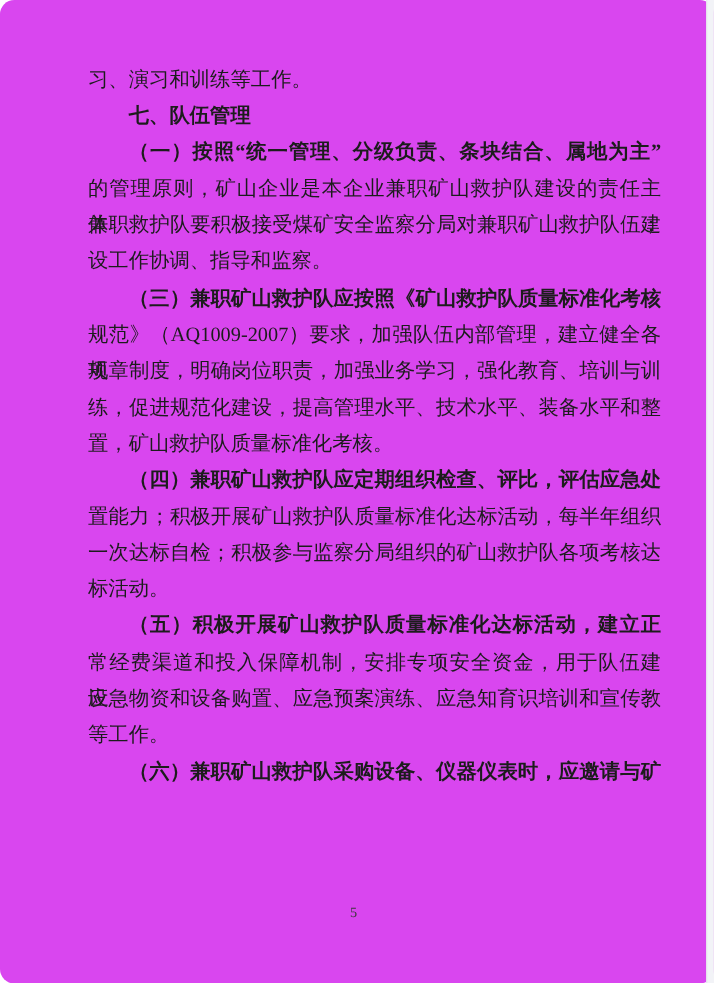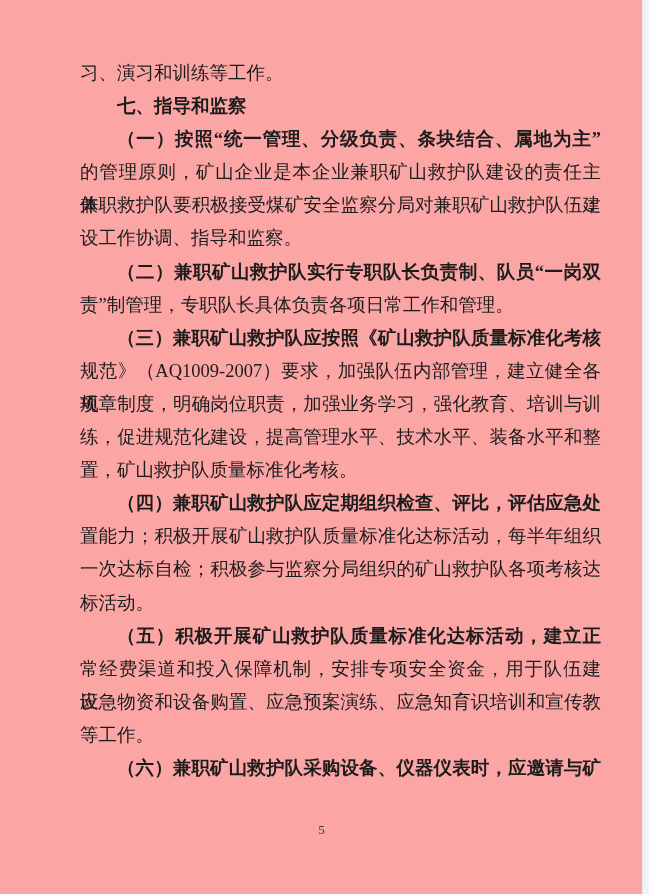--- a/index.html
+++ b/index.html
@@ -18,7 +18,8 @@
   .page {
     position: absolute;
     inset: 0;
-    background: #fca5a5;
+    background: #d946ef;
+    border-radius: 13px;
   }
   .doc-body {
     position: absolute;

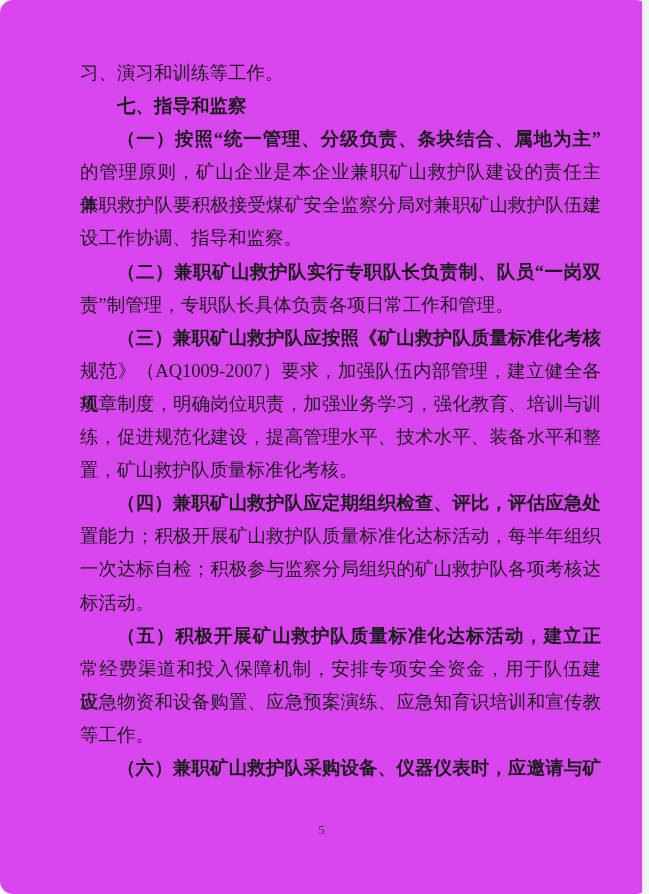--- a/index.html
+++ b/index.html
@@ -70,7 +70,7 @@
         <div class="line">习、演习和训练等工作。</div>
       </div>
       <div class="para heading">
-        <div class="line indent">七、指导和监察</div>
+        <div class="line indent">七、队伍管理</div>
       </div>
       <div class="para body">
         <div class="line fill indent">（一）按照“统一管理、分级负责、条块结合、属地为主”</div>

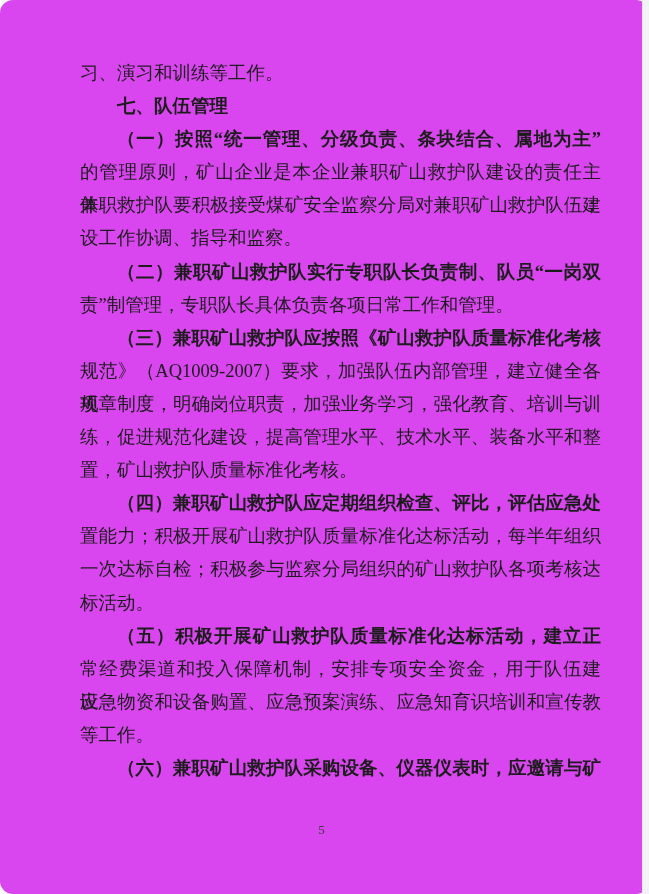--- a/index.html
+++ b/index.html
@@ -79,10 +79,6 @@
         <div class="line">设工作协调、指导和监察。</div>
       </div>
       <div class="para body">
-        <div class="line fill indent">（二）兼职矿山救护队实行专职队长负责制、队员“一岗双</div>
-        <div class="line">责”制管理，专职队长具体负责各项日常工作和管理。</div>
-      </div>
-      <div class="para body">
         <div class="line fill indent">（三）兼职矿山救护队应按照《矿山救护队质量标准化考核</div>
         <div class="line fill">规范》（AQ1009-2007）要求，加强队伍内部管理，建立健全各项</div>
         <div class="line fill">规章制度，明确岗位职责，加强业务学习，强化教育、培训与训</div>

